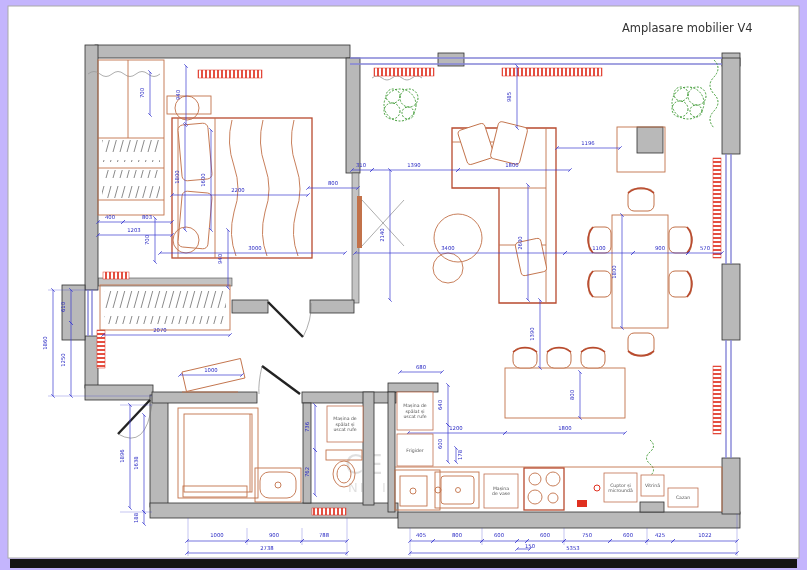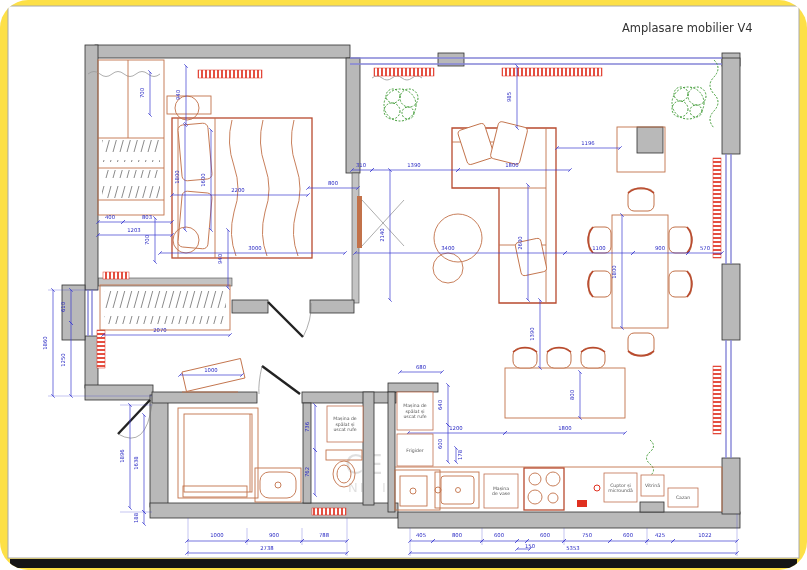--- a/index.html
+++ b/index.html
@@ -3,7 +3,7 @@
 <meta charset="utf-8">
 <style>
   html,body{margin:0;padding:0;background:#fff;font-family:"DejaVu Sans",sans-serif;}
-  .page{position:relative;width:807px;height:570px;background:#fde047;overflow:hidden;border-radius:28px;}
+  .page{position:relative;width:807px;height:570px;background:#c4b5fd;overflow:hidden;}
   svg{display:block;}
   .w{fill:#b9b9b9;stroke:#2f2f2f;stroke-width:.8;}
   .wt{fill:#c4c4c4;stroke:#4a4a4a;stroke-width:.6;}

